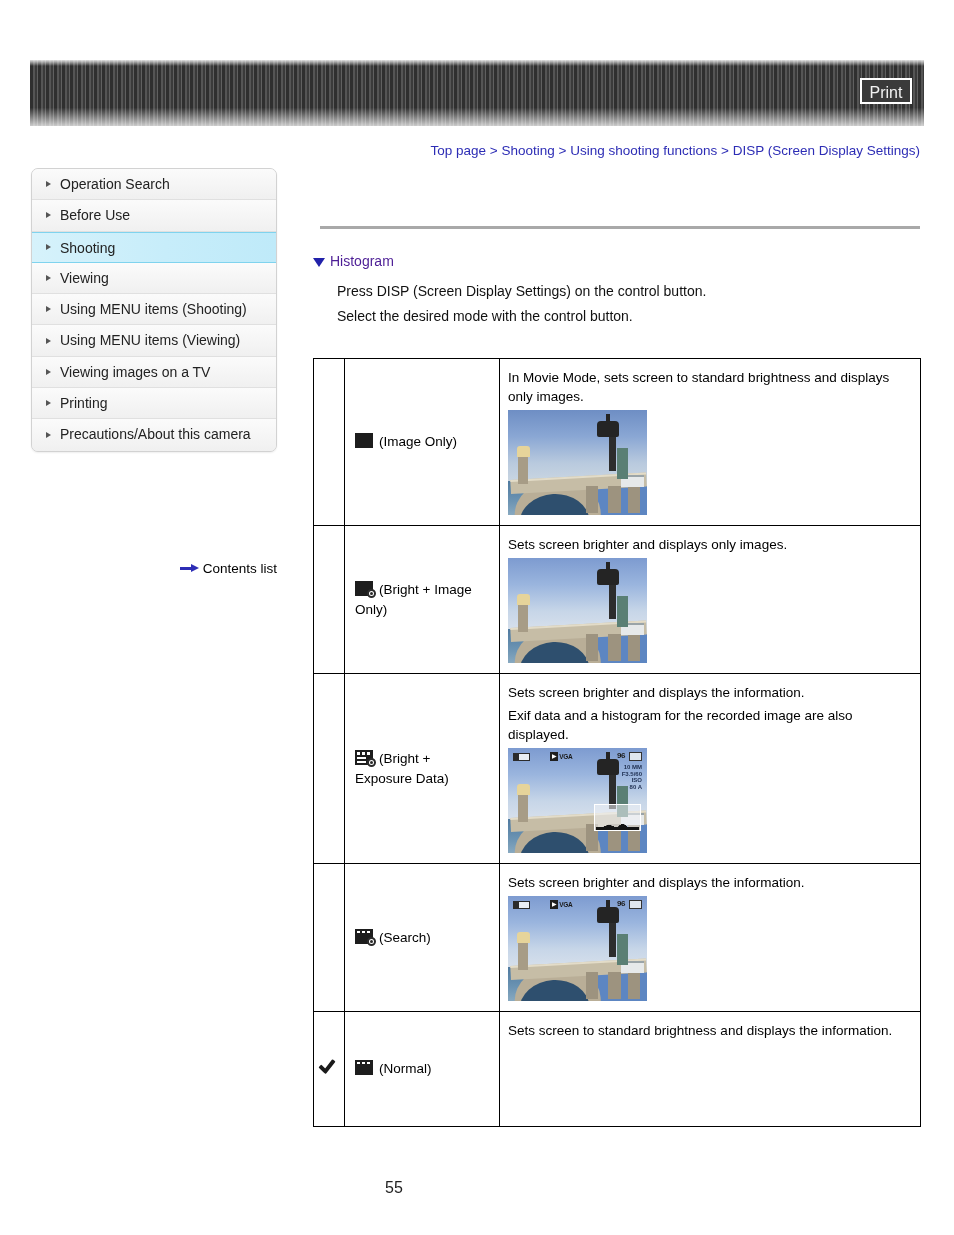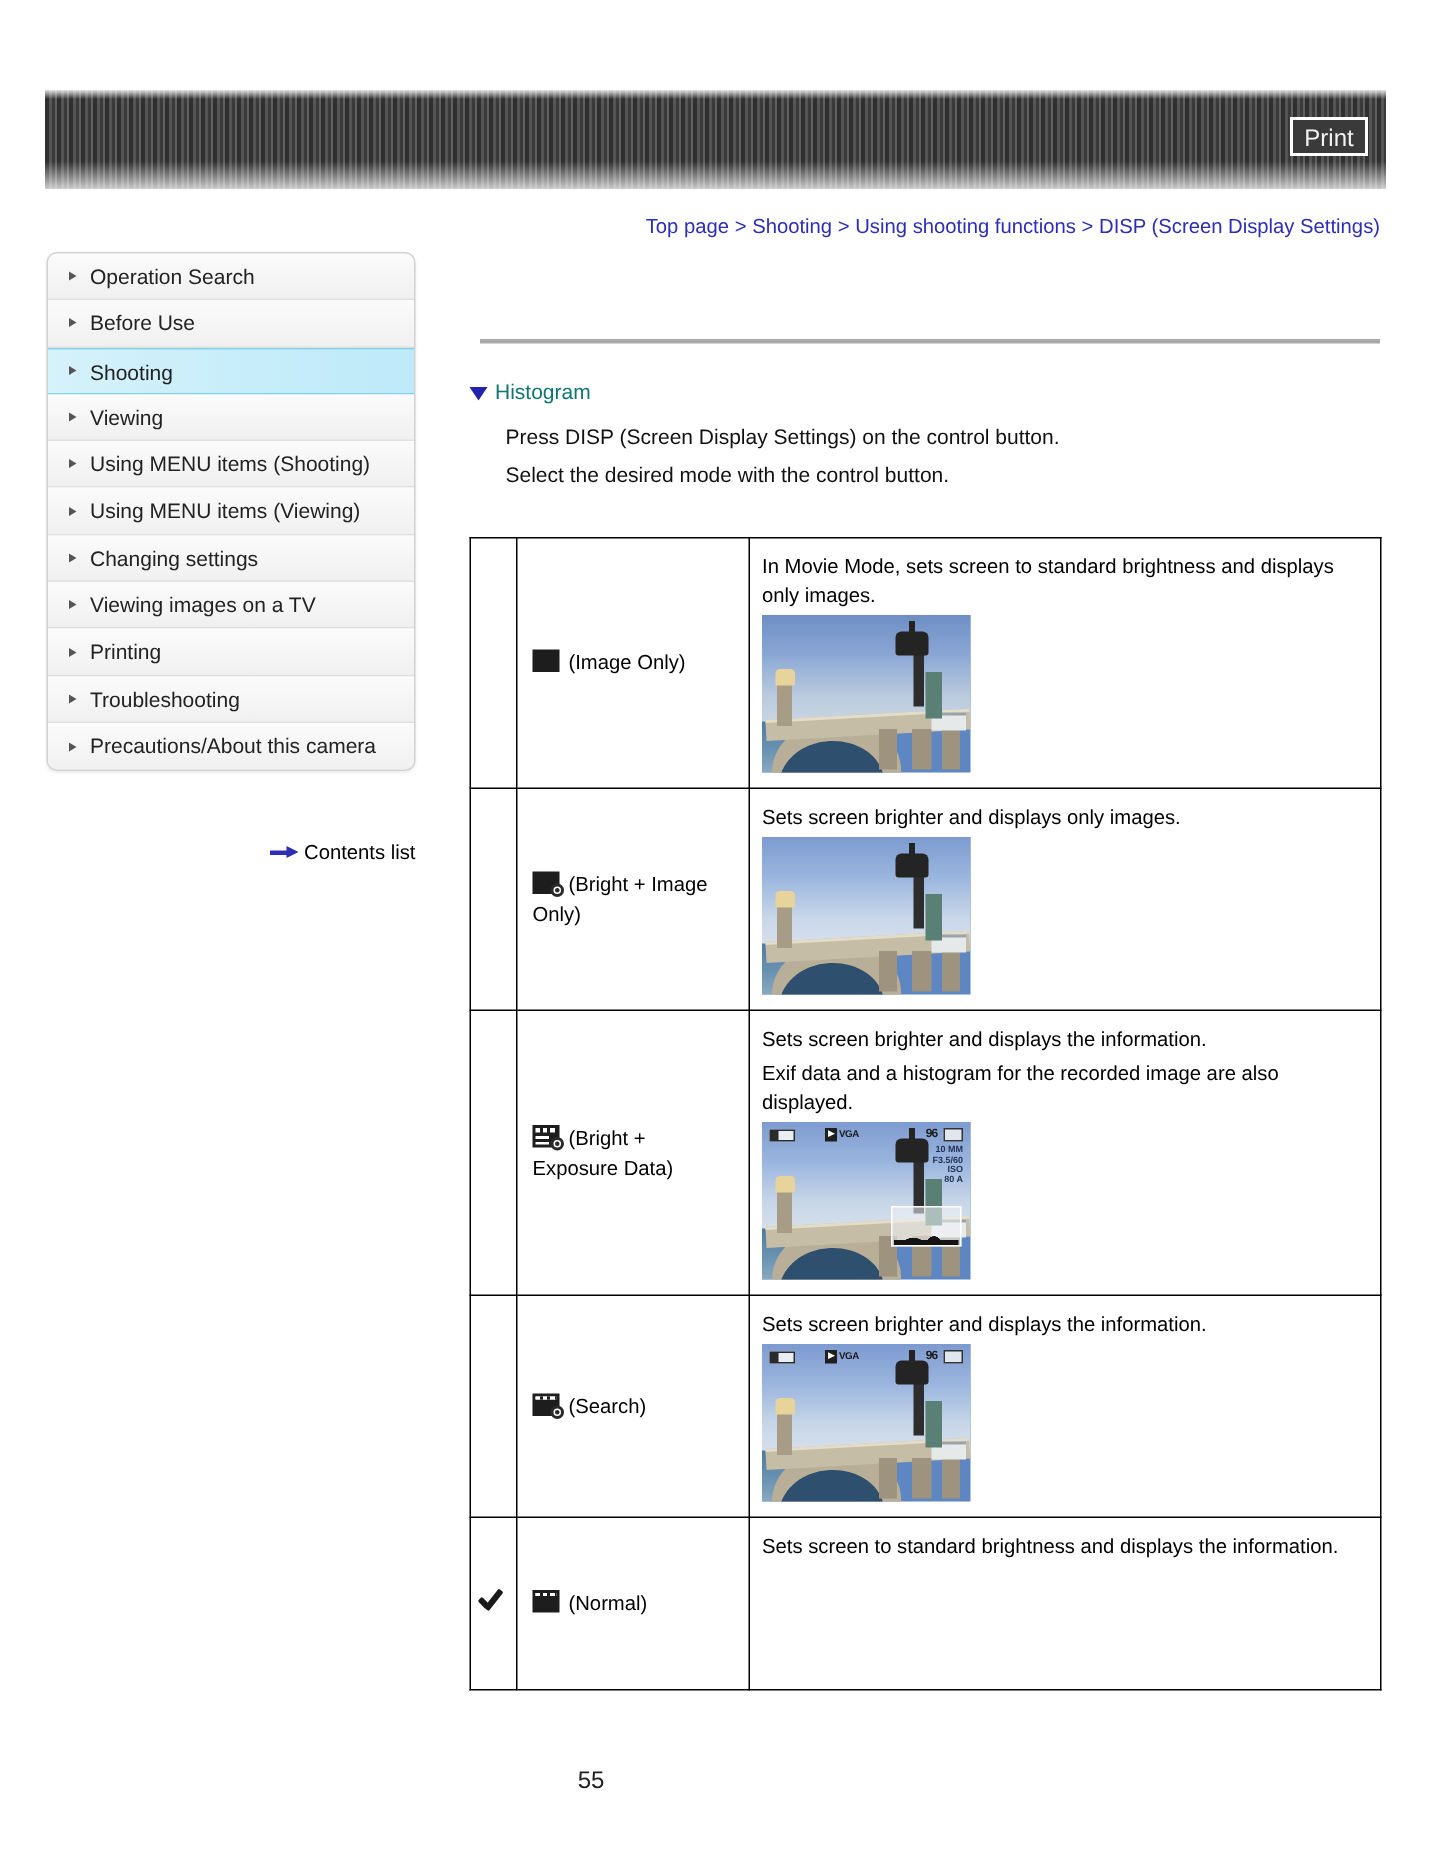--- a/index.html
+++ b/index.html
@@ -167,7 +167,7 @@
     left: 313px;
     top: 253px;
     font-size: 14px;
-    color: #0f766e;
+    color: #4c1d95;
     white-space: nowrap;
   }
   .section-title .tri-icon {

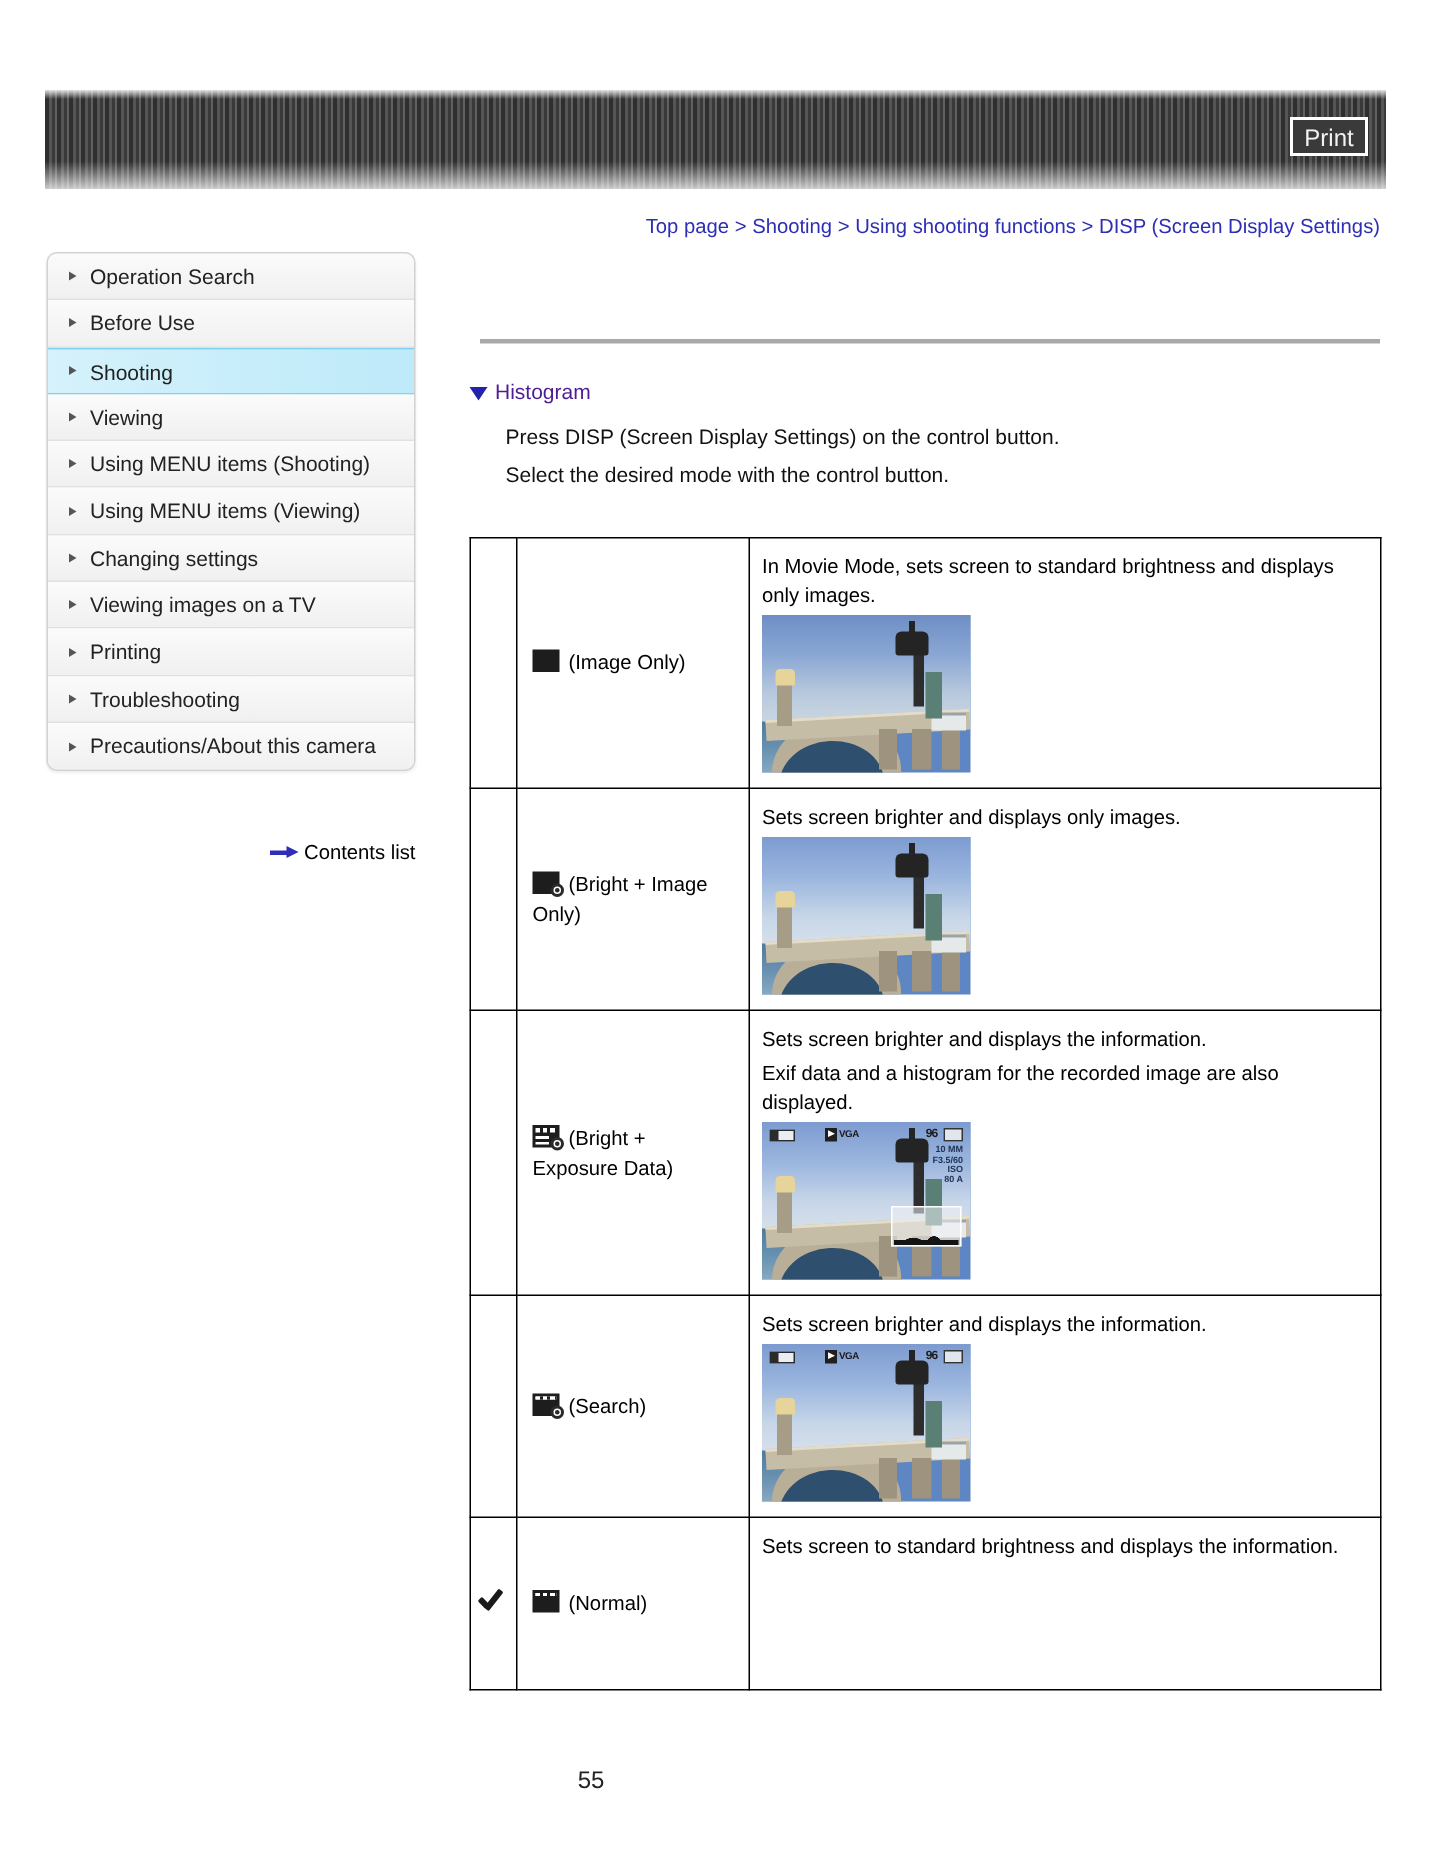--- a/index.html
+++ b/index.html
@@ -578,10 +578,6 @@
   <div class="nav-item">
     <span class="bullet"></span>
     <span>Using MENU items (Viewing)</span>
-  </div>
-  <div class="nav-item">
-    <span class="bullet"></span>
-    <span>Changing settings</span>
   </div>
   <div class="nav-item">
     <span class="bullet"></span>

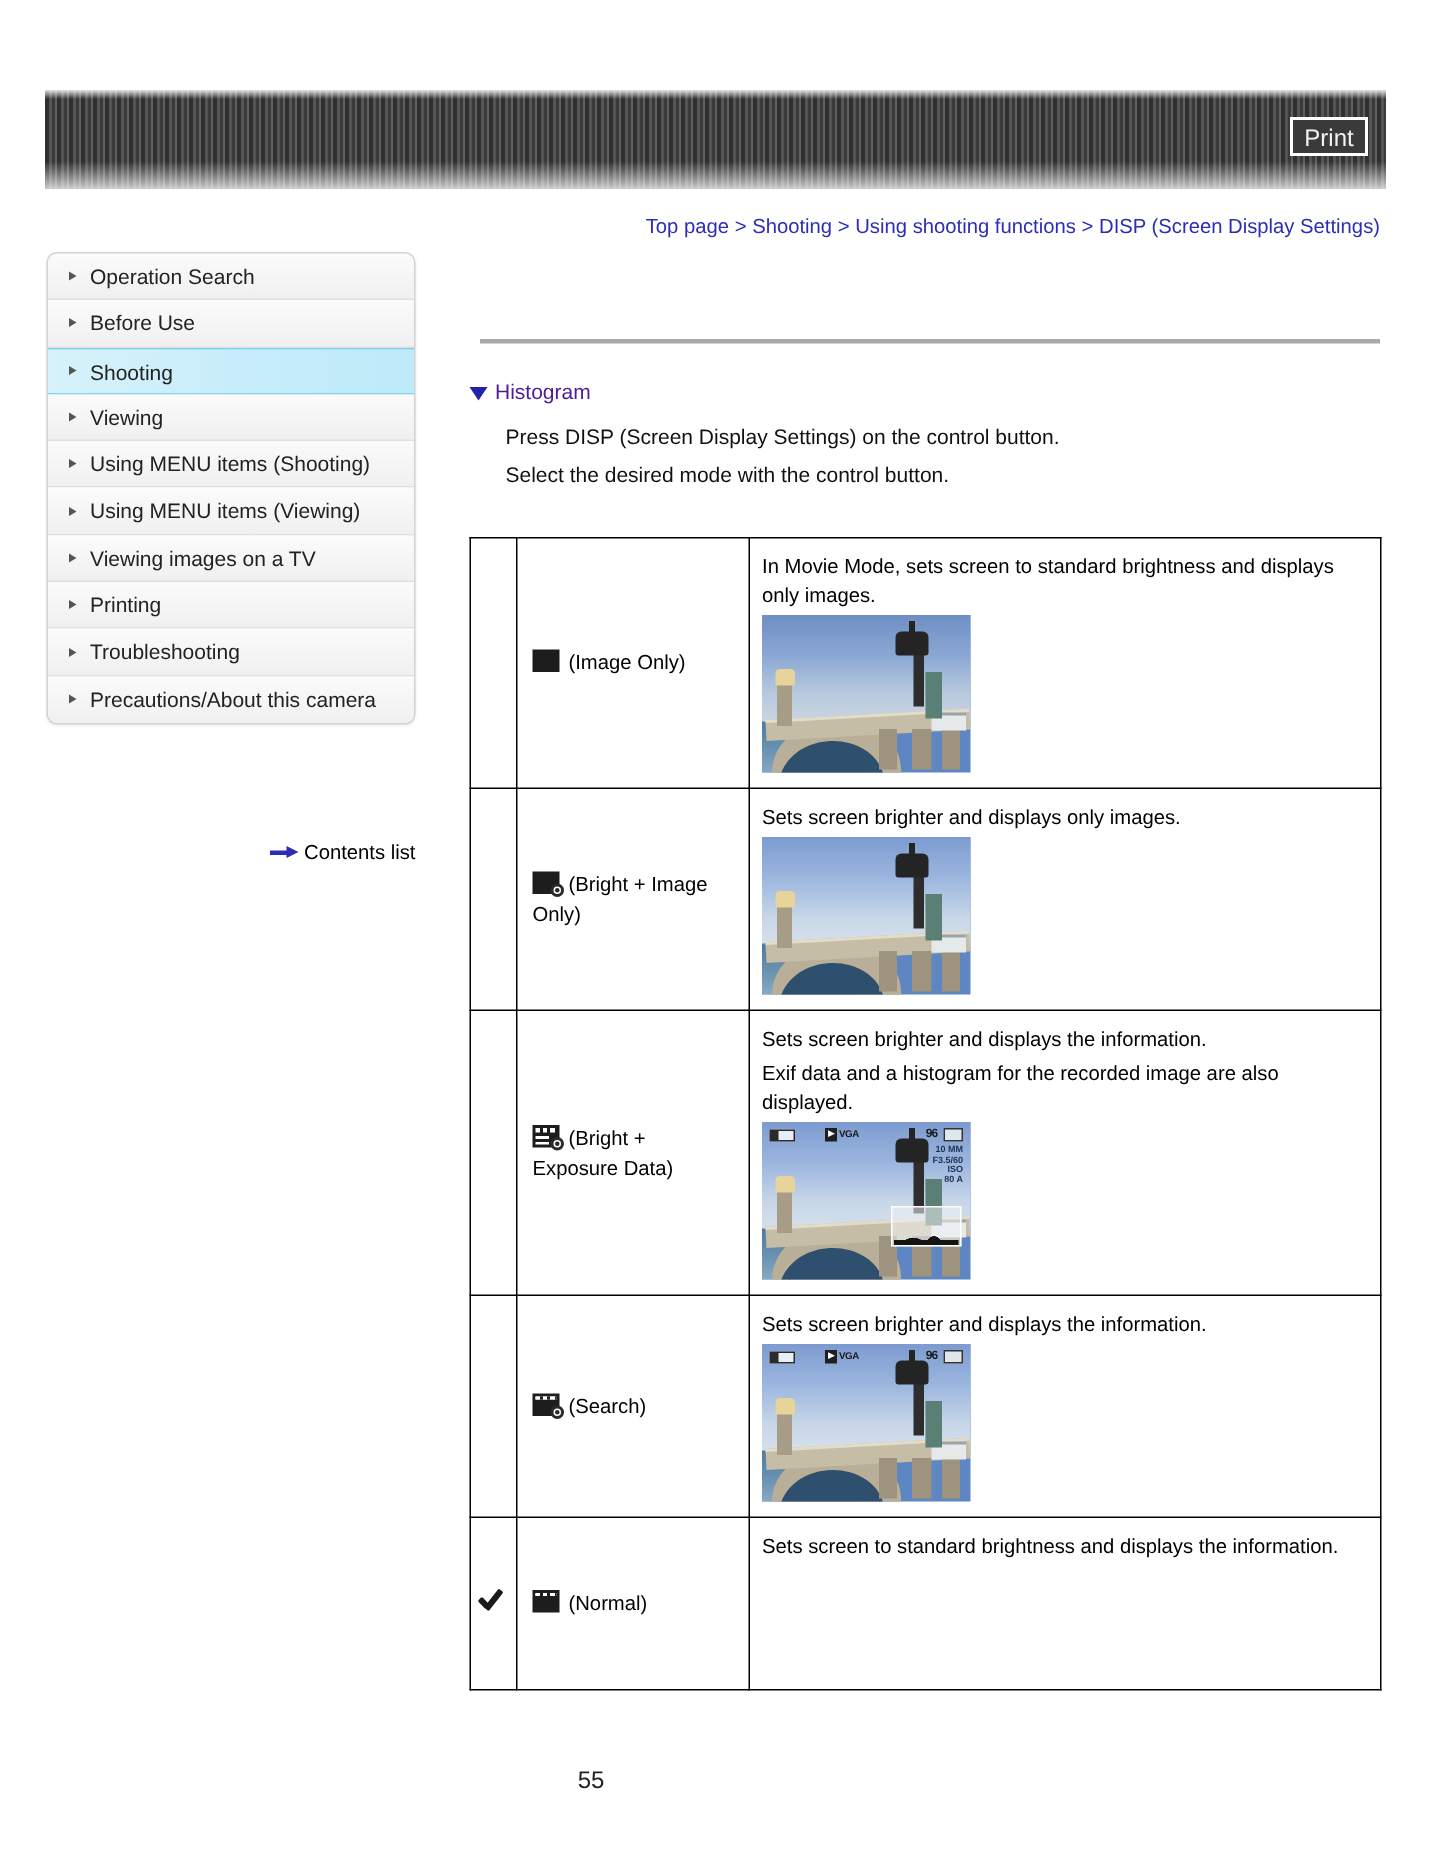--- a/index.html
+++ b/index.html
@@ -586,10 +586,6 @@
   <div class="nav-item">
     <span class="bullet"></span>
     <span>Printing</span>
-  </div>
-  <div class="nav-item">
-    <span class="bullet"></span>
-    <span>Troubleshooting</span>
   </div>
   <div class="nav-item">
     <span class="bullet"></span>

